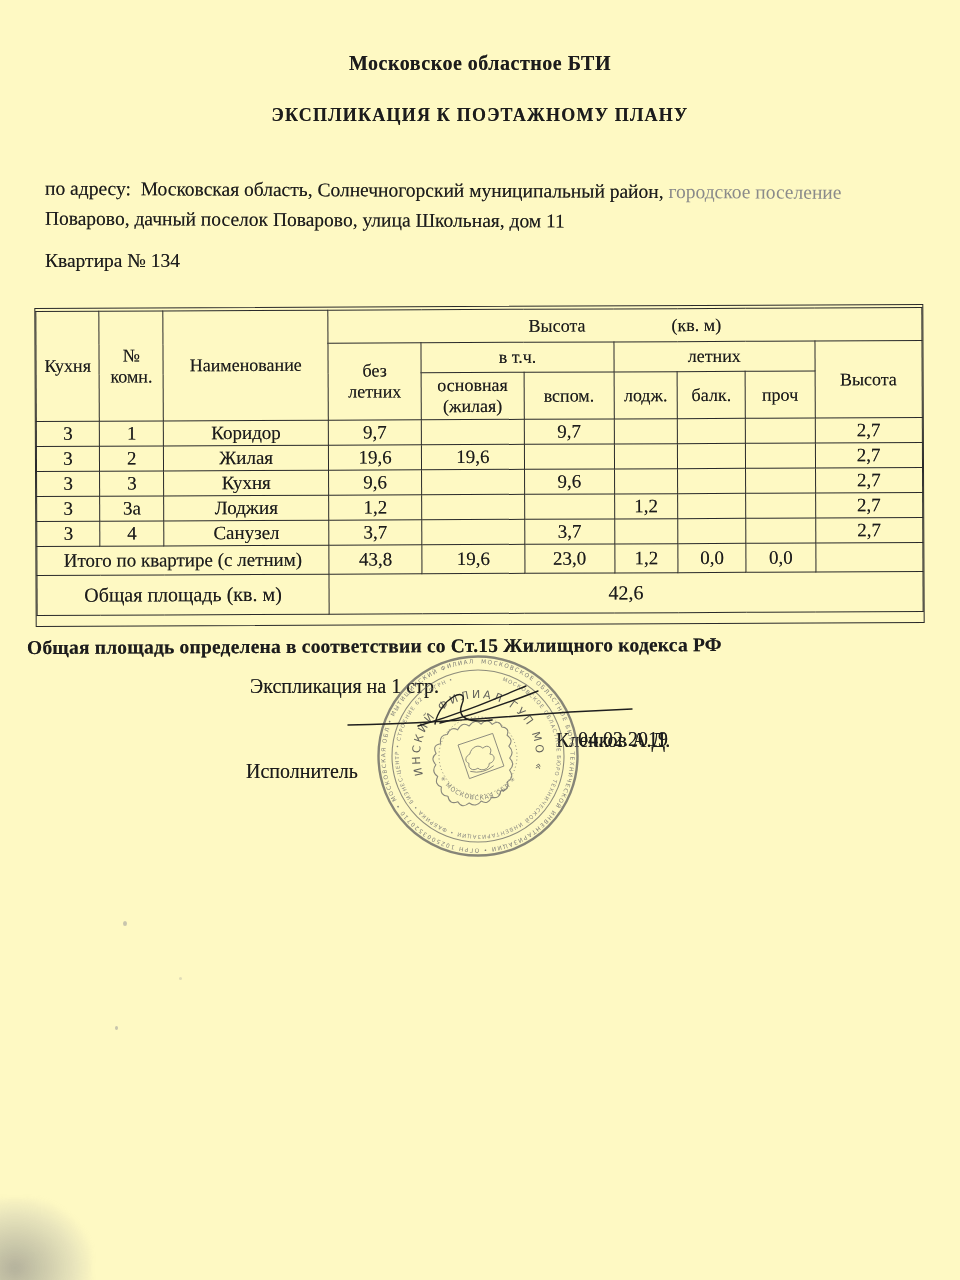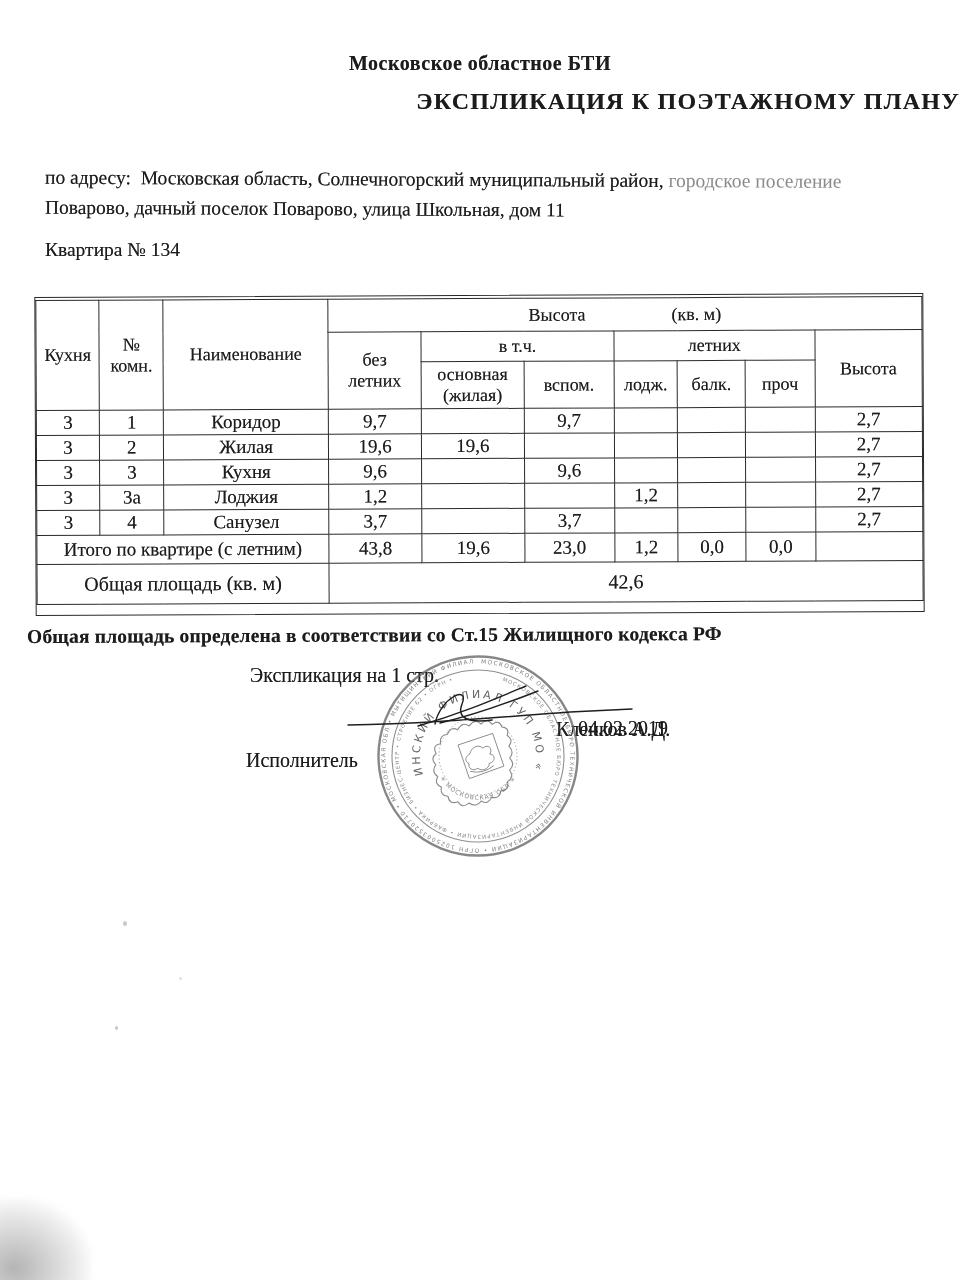--- a/index.html
+++ b/index.html
@@ -8,7 +8,7 @@
     position:relative;
     width:960px;height:1280px;
     margin:0 auto;
-    background:#ffffff;
+    background:#fef9c3;
     overflow:hidden;
     font-family:"Liberation Serif", serif;
     color:#1c1c1c;

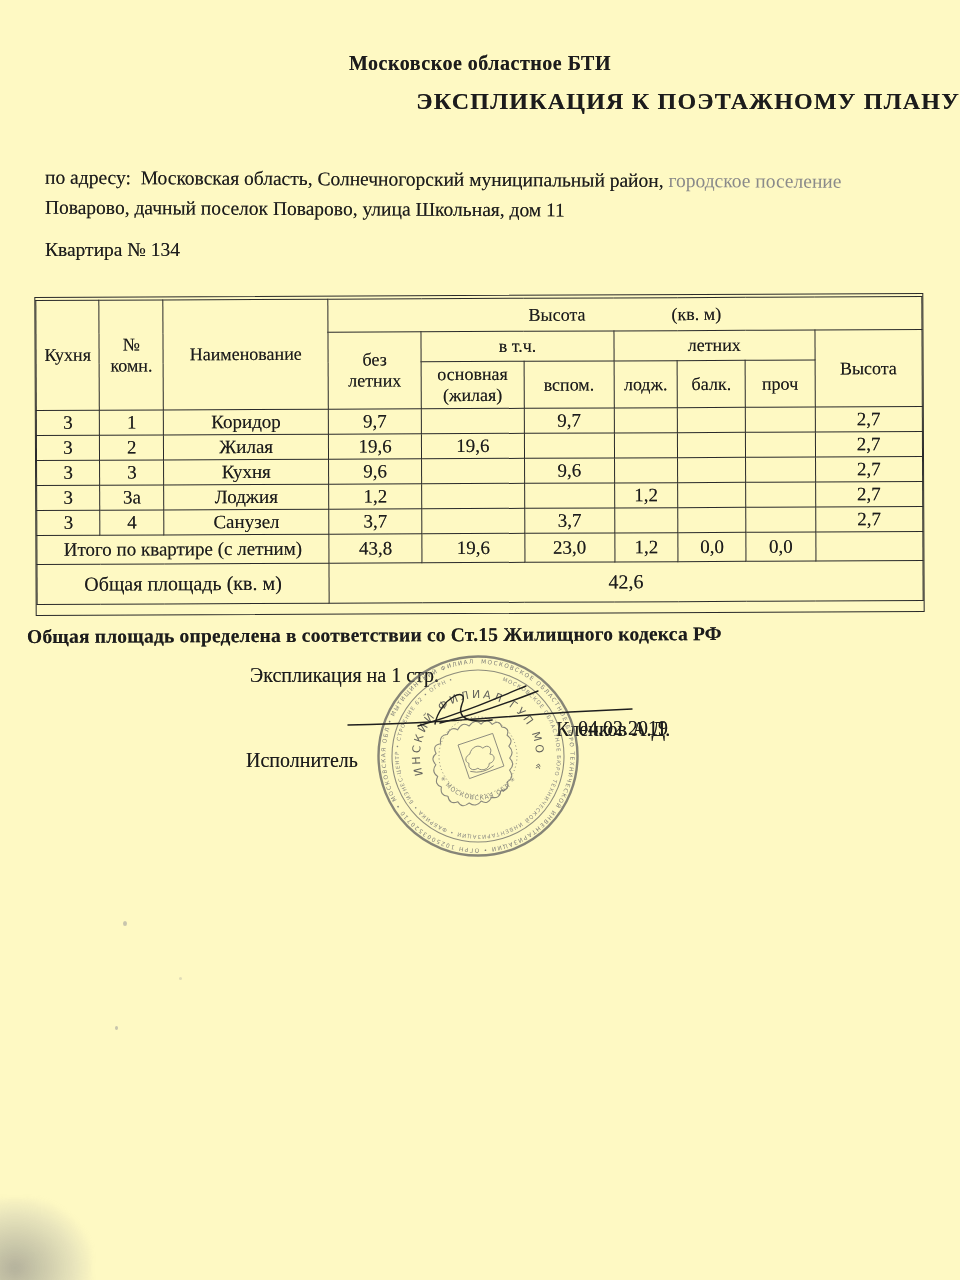--- a/index.html
+++ b/index.html
@@ -22,9 +22,9 @@
     letter-spacing:.5px;
   }
   .doc-title{
-    margin-top:13px;
-    text-align:right;
-    font-size:24px;font-weight:bold;
+    margin-top:30px;
+    text-align:center;
+    font-size:18px;font-weight:bold;
     letter-spacing:1.2px;
   }
   .address{

